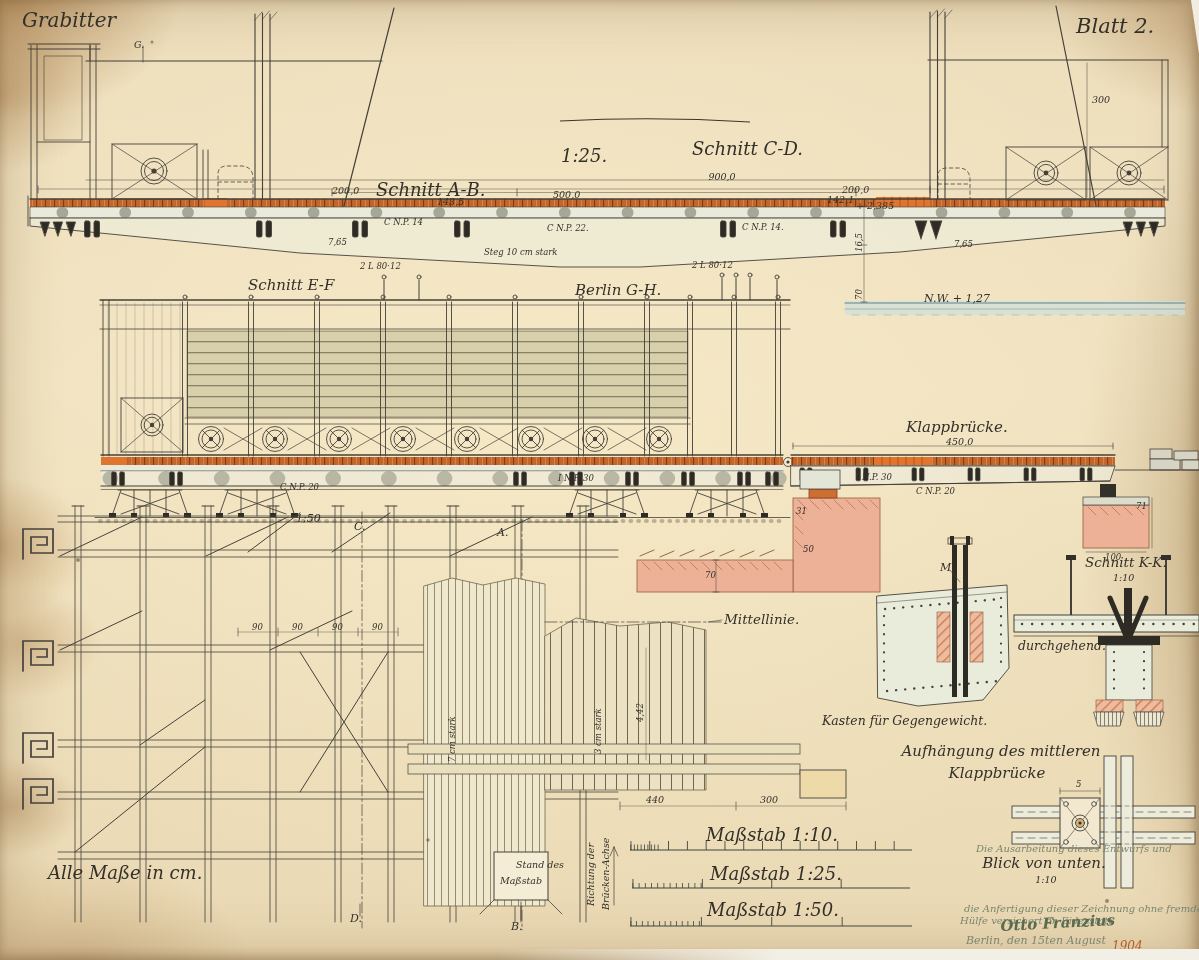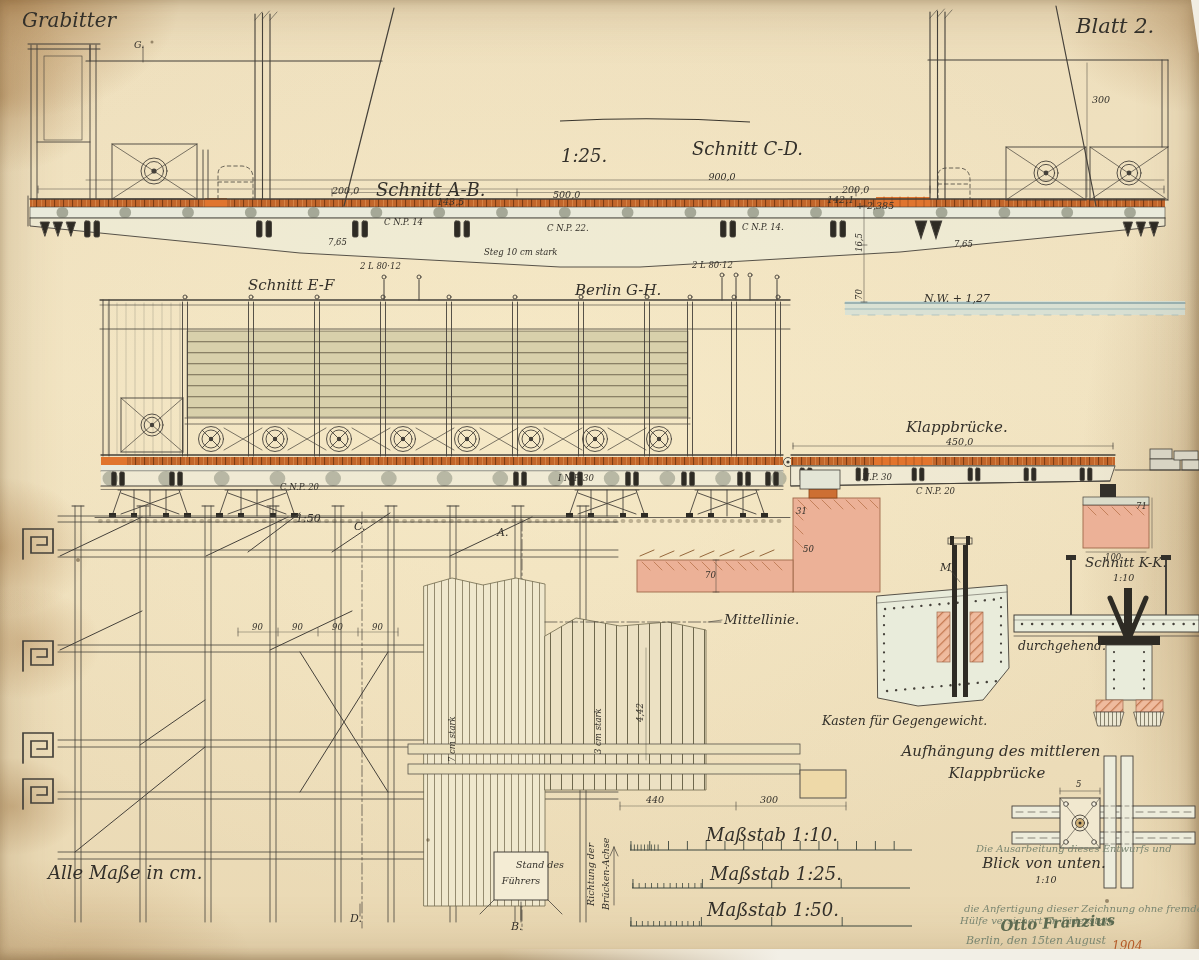--- a/index.html
+++ b/index.html
@@ -466,7 +466,7 @@
       <span class="lbl t-d9" style="left: 586px; top: 906px; transform: rotate(-90deg);">Richtung der</span>
       <span class="lbl t-d9" style="left: 601px; top: 910px; transform: rotate(-90deg);">Brücken-Achse</span>
       <span class="lbl t-t9" style="left: 521px; top: 860px; transform: translateX(-50%); margin-left: 19px;">Stand des</span>
-      <span class="lbl t-t9" style="left: 521px; top: 876px; transform: translateX(-50%);">Führers</span>
+      <span class="lbl t-t9" style="left: 521px; top: 876px; transform: translateX(-50%);">Maßstab</span>
       <span class="lbl t-h13" style="left: 1085px; top: 556px;">Schnitt K-K.</span>
       <span class="lbl t-d9" style="left: 1113px; top: 573px;">1:10</span>
       <span class="lbl t-s11" style="left: 940px; top: 562px;">M.</span>

